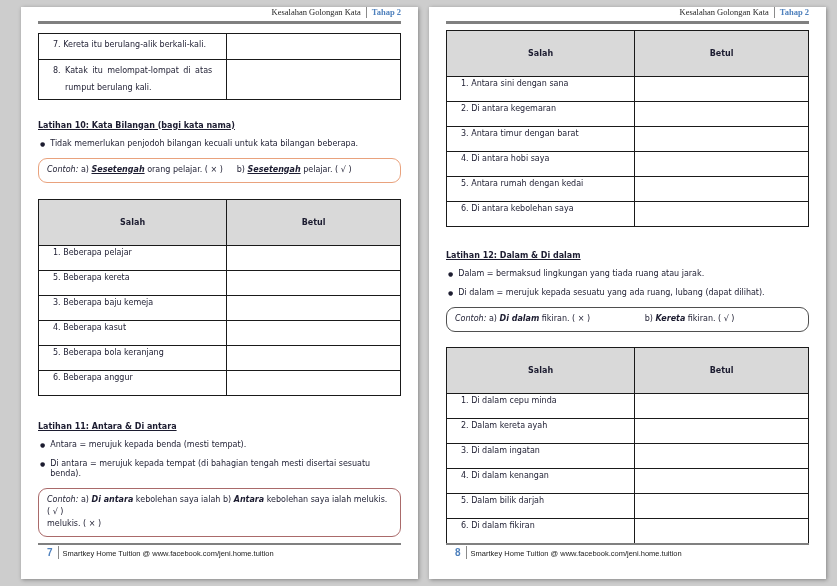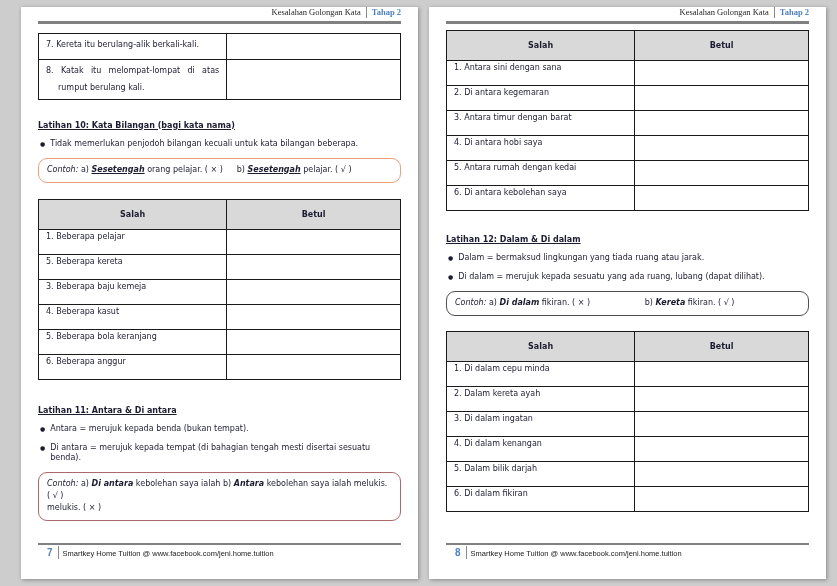--- a/index.html
+++ b/index.html
@@ -20,7 +20,7 @@
 
   
   table { width:100%; border-collapse:collapse; table-layout:fixed; }
-  th, td { border:1px solid #1a1a1a; font-size:8px; padding:2px 7px; vertical-align:top; color:#1c1c30; }
+  th, td { border:1px solid #1a1a1a; font-size:8px; padding:2px 14px; vertical-align:top; color:#1c1c30; }
   th { background:#d9d9d9; font-weight:bold; text-align:center; height:30px; padding:10px; }
   col.c-salah { width:52%; } col.c-betul { width:48%; }
   .sb-table td { height:25px; }

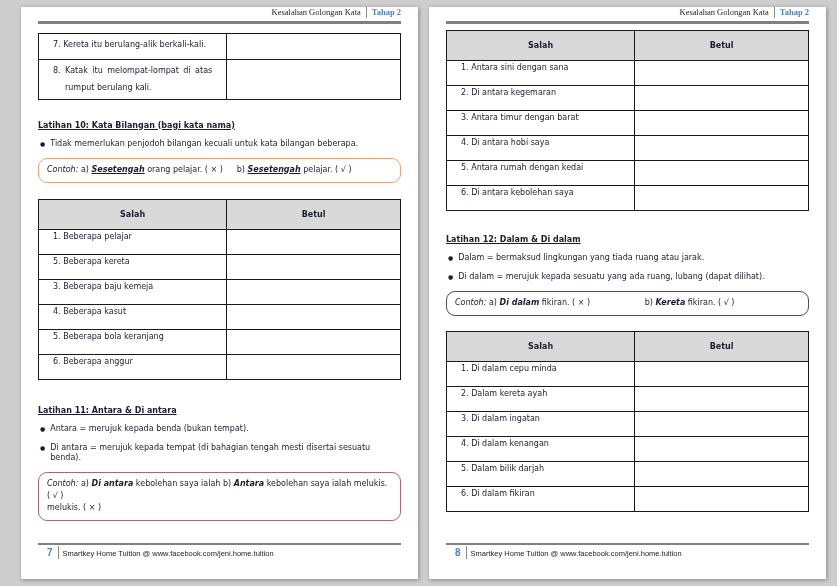--- a/index.html
+++ b/index.html
@@ -21,7 +21,7 @@
   
   table { width:100%; border-collapse:collapse; table-layout:fixed; }
   th, td { border:1px solid #1a1a1a; font-size:8px; padding:2px 14px; vertical-align:top; color:#1c1c30; }
-  th { background:#d9d9d9; font-weight:bold; text-align:center; height:30px; padding:10px; }
+  th { background:#d9d9d9; font-weight:bold; text-align:center; height:30px; padding:18px; }
   col.c-salah { width:52%; } col.c-betul { width:48%; }
   .sb-table td { height:25px; }
   .cont-table { margin-top:9px; }

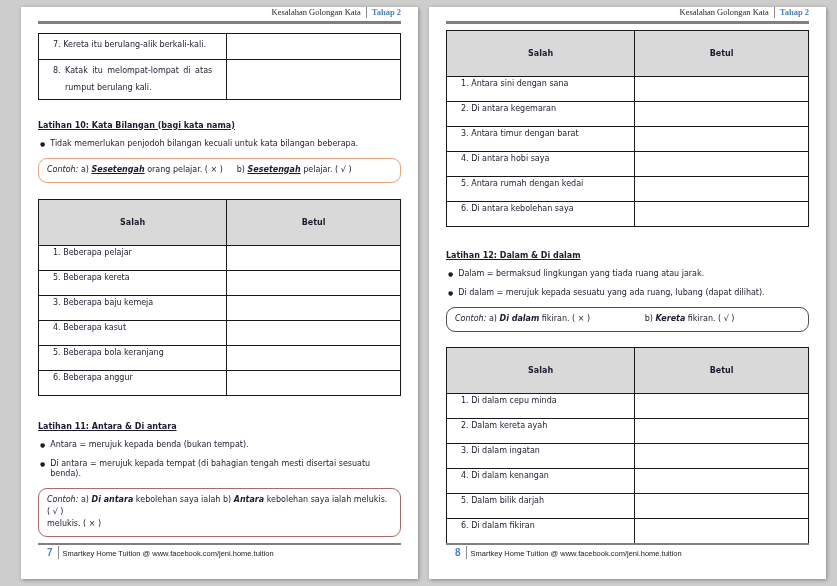--- a/index.html
+++ b/index.html
@@ -142,7 +142,7 @@
 
       <div class="bullet">
         <span class="dot">●</span>
-        <span>Antara = merujuk kepada benda (bukan tempat).</span>
+        <span>Antara = merujuk kepada benda (mesti tempat).</span>
       </div>
       <div class="bullet">
         <span class="dot">●</span>

